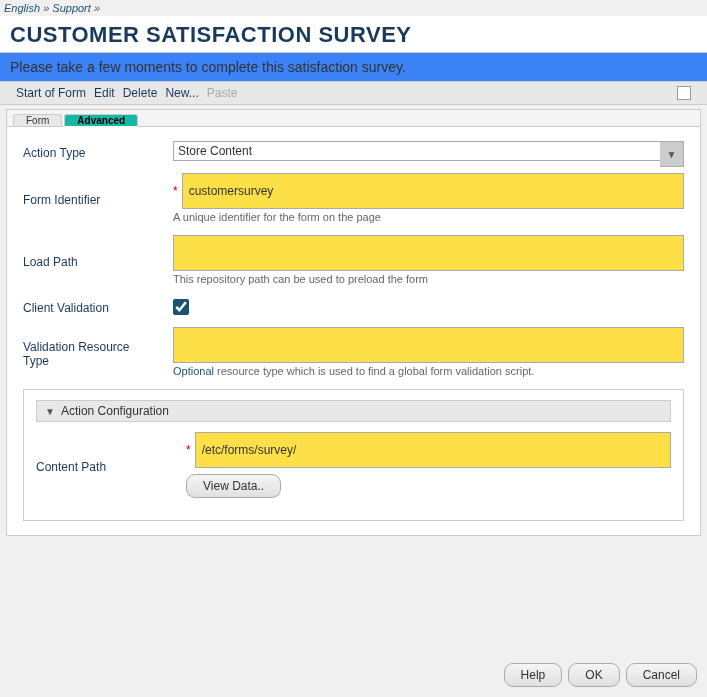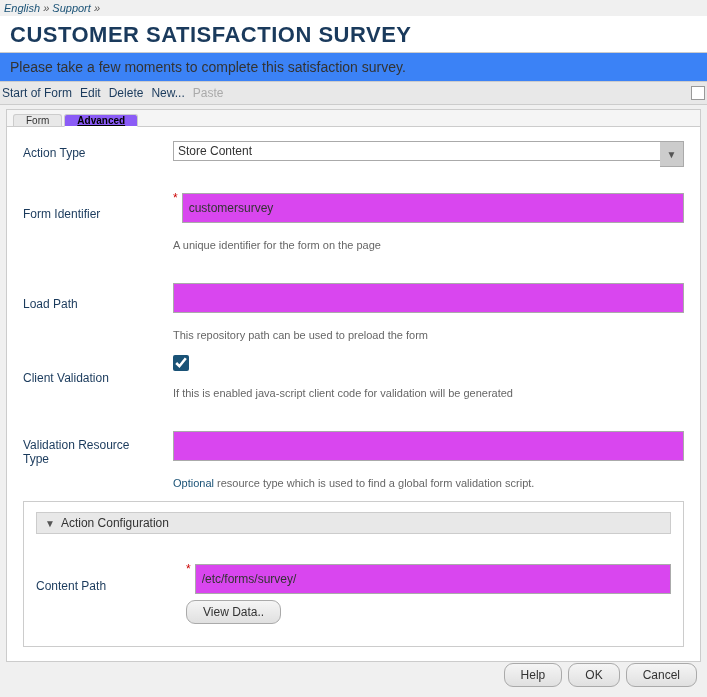--- a/index.html
+++ b/index.html
@@ -40,7 +40,7 @@
       background: #e8e8e8;
       border-top: 1px solid #ccc;
       border-bottom: 1px solid #ccc;
-      padding: 4px 2px;
+      padding: 4px 16px;
       display: flex;
       align-items: center;
       gap: 8px;

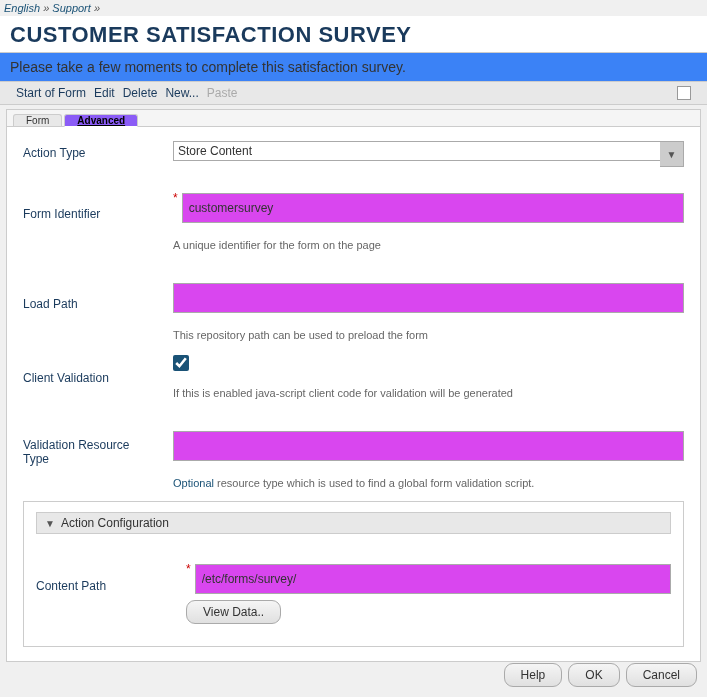--- a/index.html
+++ b/index.html
@@ -83,13 +83,12 @@
       border-radius: 3px 3px 0 0;
     }
     .tab.active {
-      background: #8b5cf6;
+      background: #14b8a6;
       font-weight: bold;
       color: #000;
       border-bottom: 1px solid #fff;
       margin-bottom: -1px;
       z-index: 1;
-      text-decoration: underline;
     }
     .form-body {
       padding: 14px 16px;

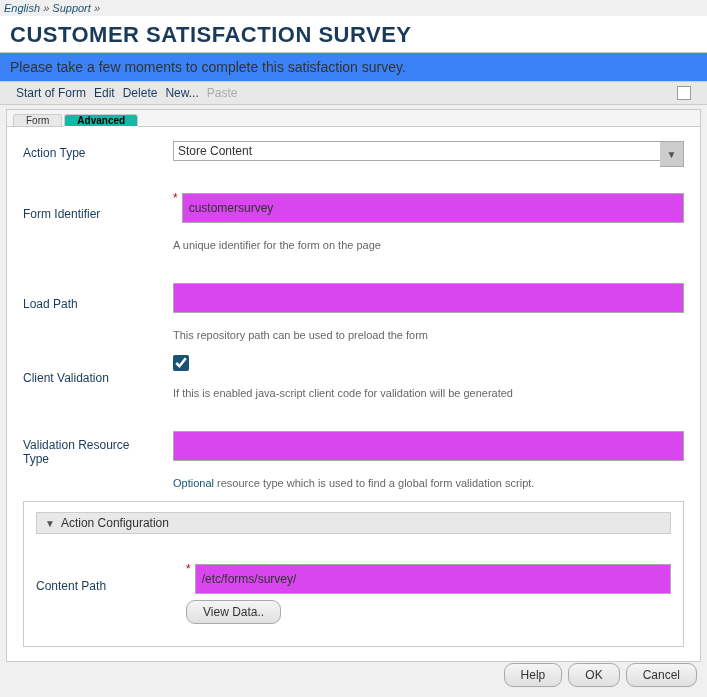--- a/index.html
+++ b/index.html
@@ -113,13 +113,12 @@
     }
     .form-input {
       width: 100%;
-      height: 30px;
+      height: 36px;
       border: 1px solid #aaa;
       padding: 2px 6px;
       font-size: 12px;
-      background: #d946ef;
-      color: #333;
-      margin-top: 20px;
+      background: #fde047;
+      color: #333;
     }
     .form-select {
       width: 100%;

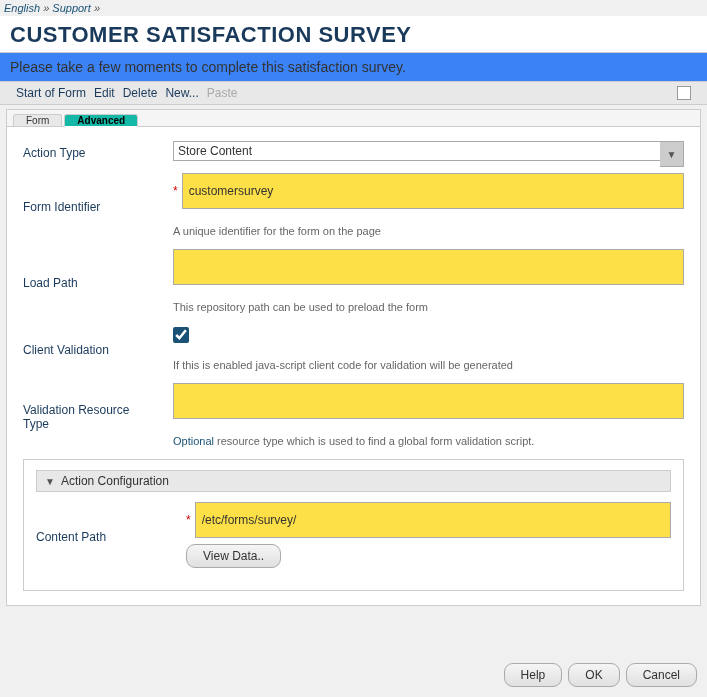--- a/index.html
+++ b/index.html
@@ -156,7 +156,7 @@
     .hint-text {
       font-size: 11px;
       color: #666;
-      margin-top: 16px;
+      margin-top: 2px;
     }
     .checkbox-input {
       width: 16px;

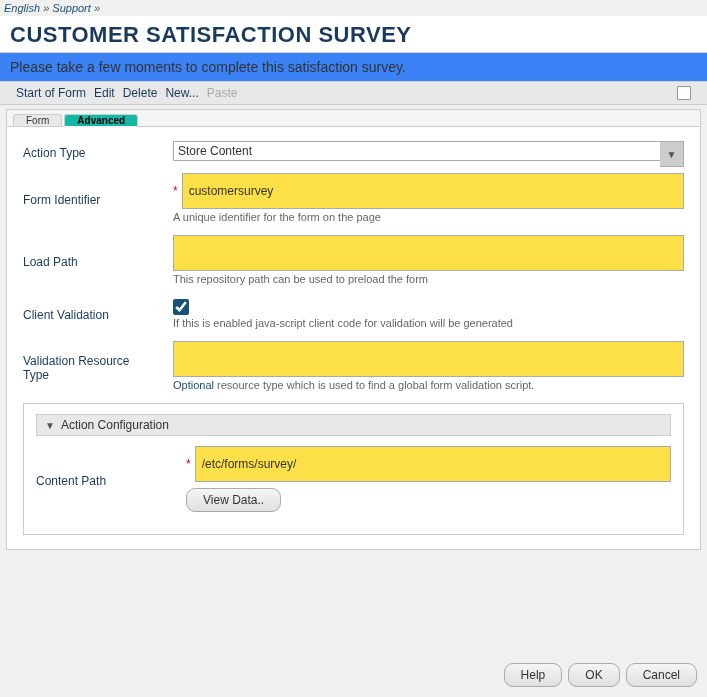--- a/index.html
+++ b/index.html
@@ -281,7 +281,6 @@
         <div class="form-label">Client Validation</div>
         <div class="form-control-wrap">
           <input type="checkbox" class="checkbox-input" checked="" style="">
-          <div class="hint-text">If this is enabled java-script client code for validation will be generated</div>
         </div>
       </div>
 

